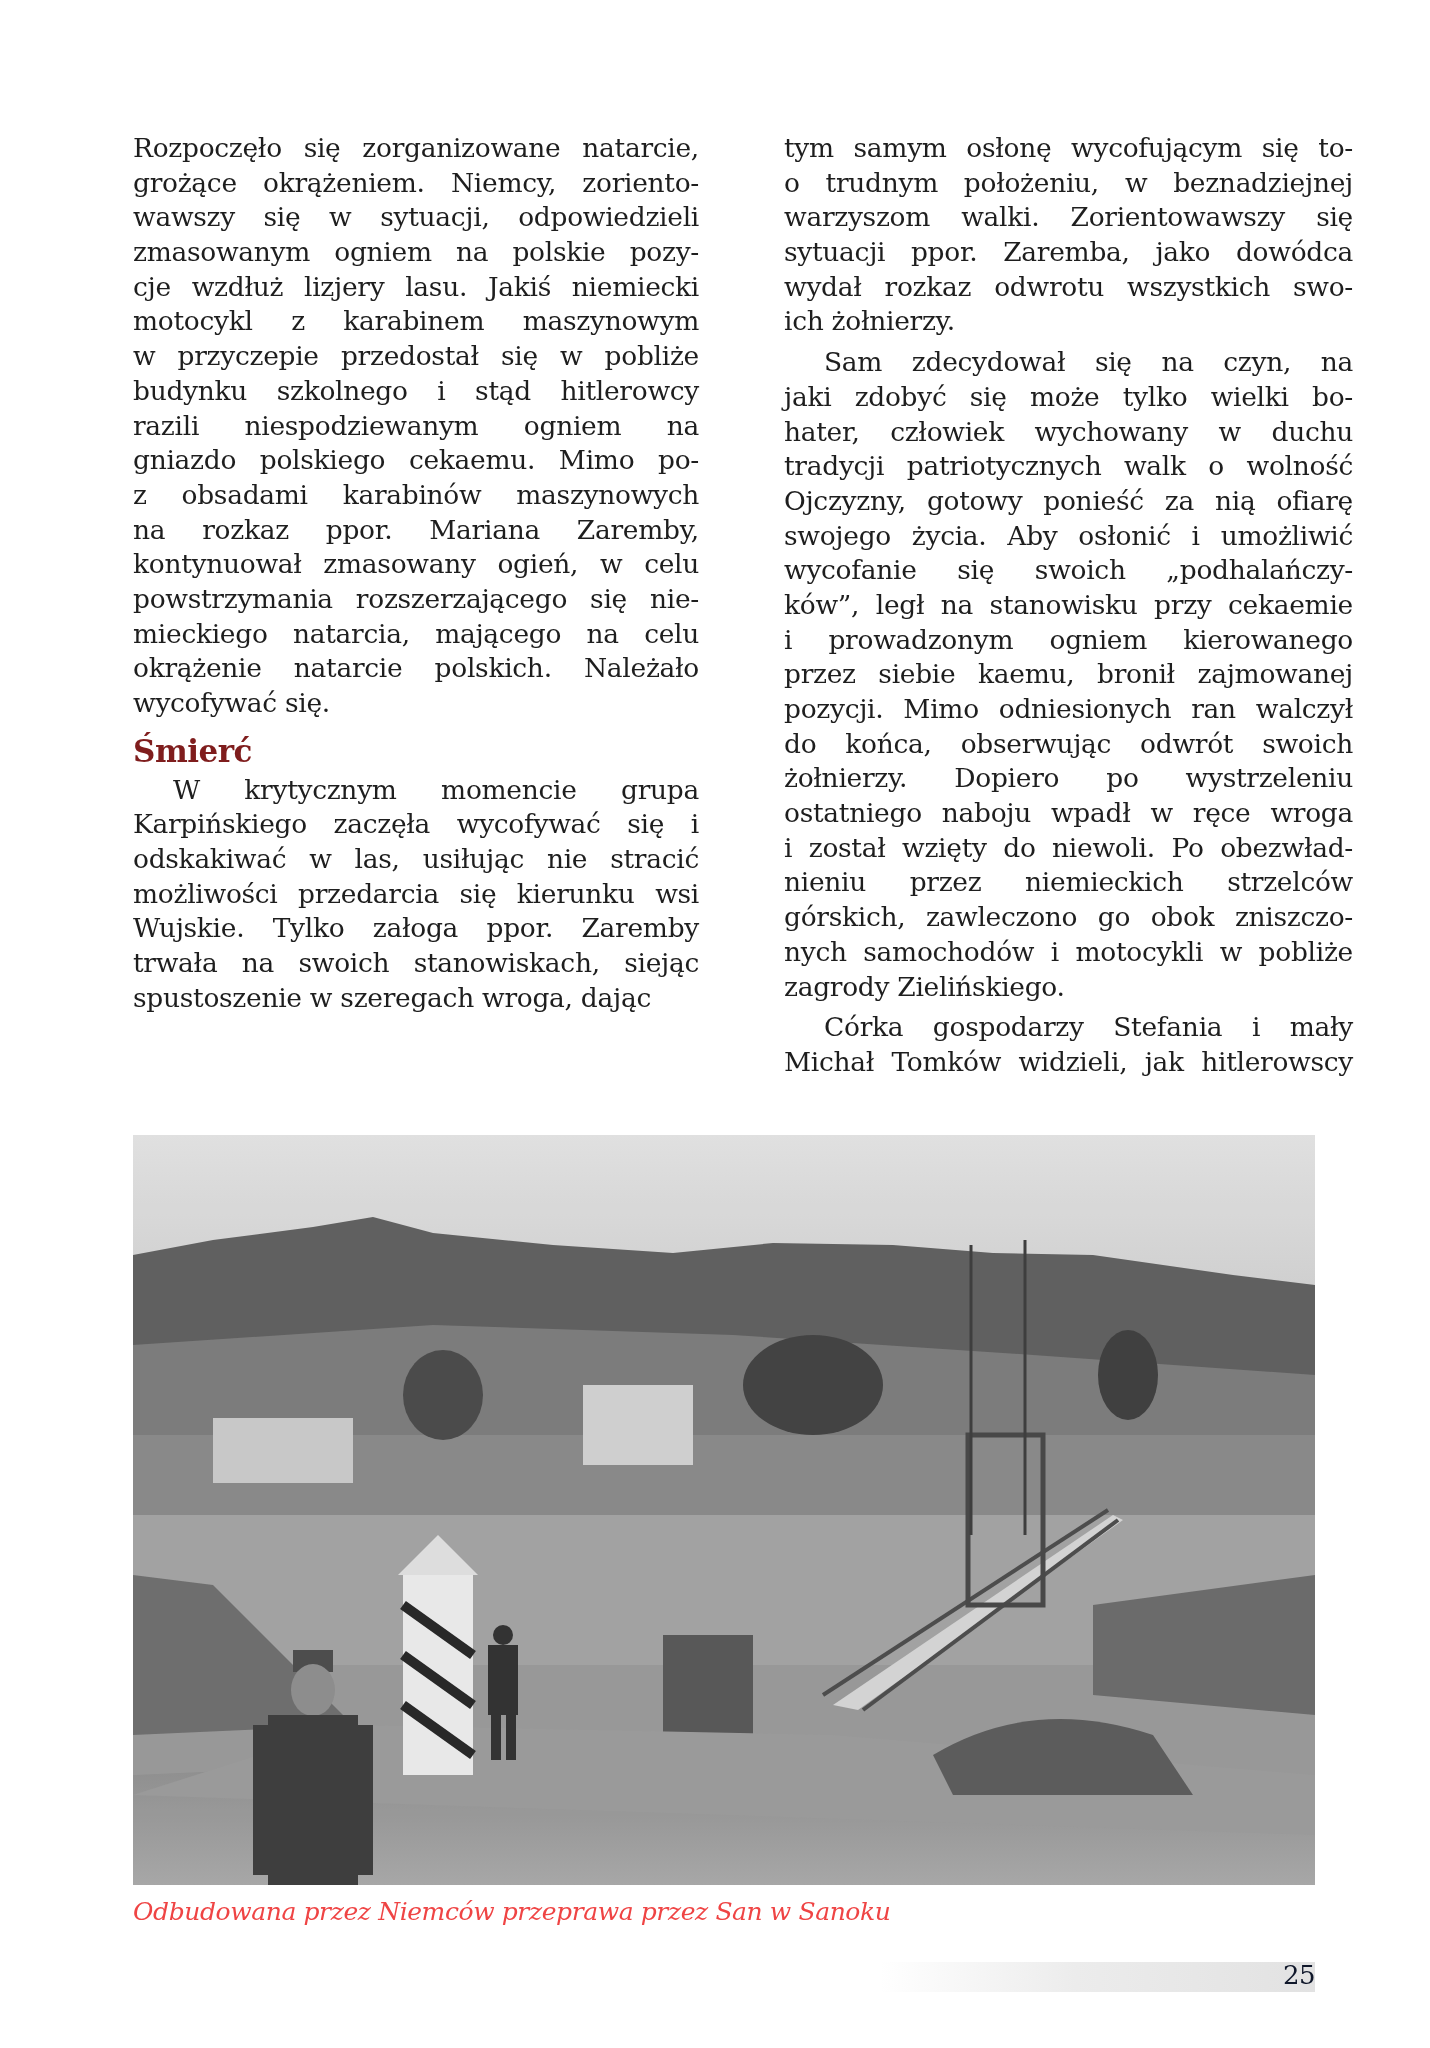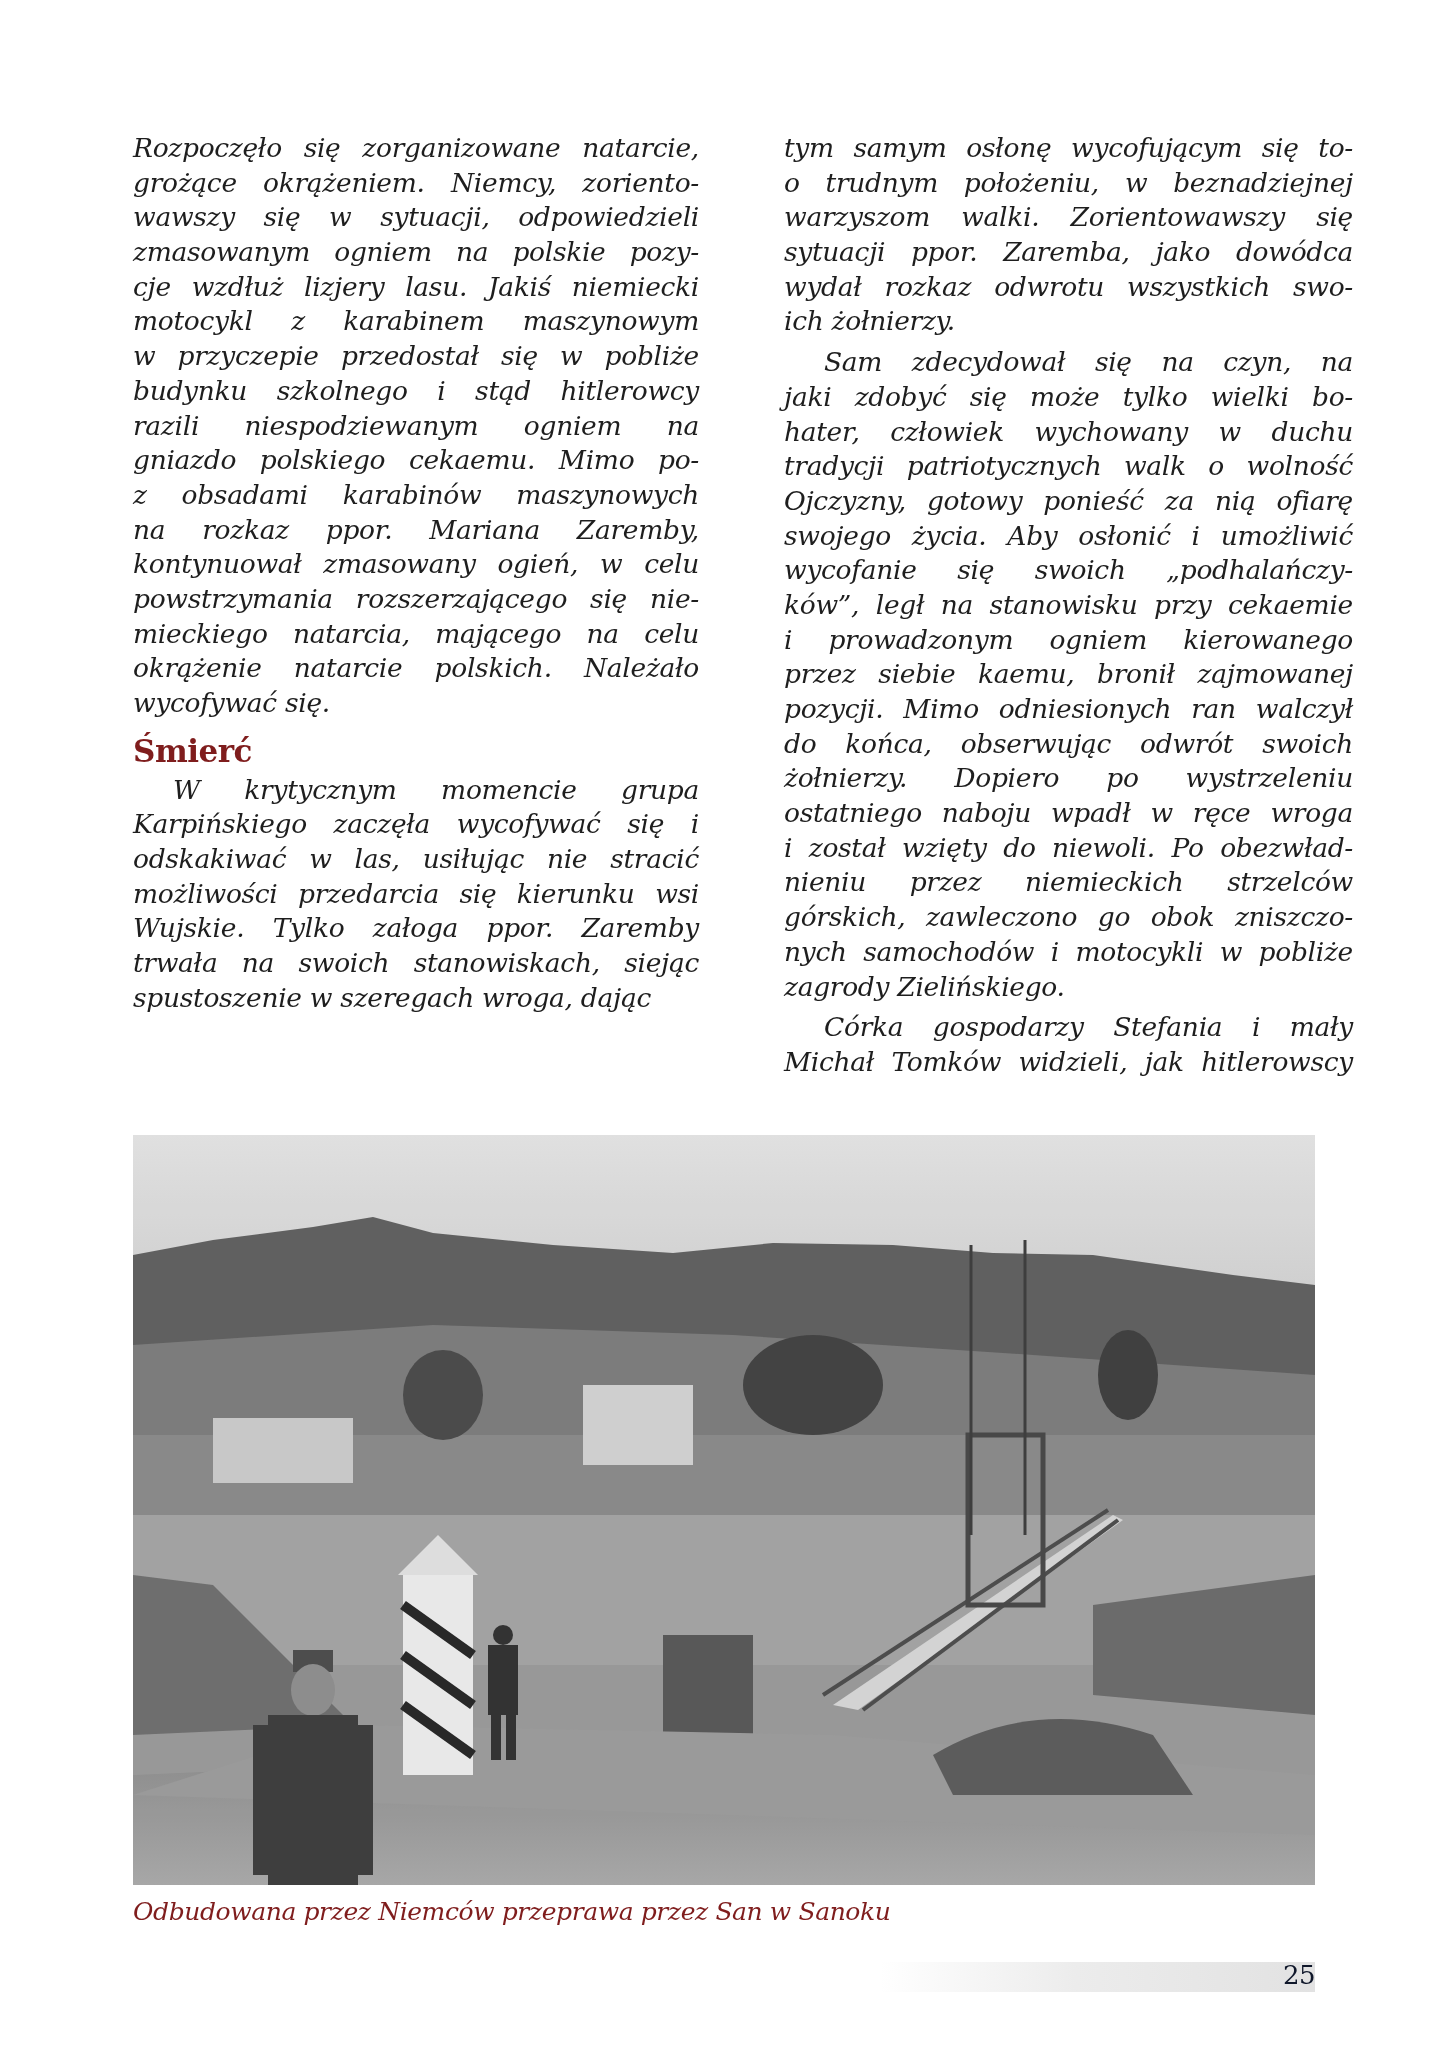--- a/index.html
+++ b/index.html
@@ -14,7 +14,7 @@
   .col-right { left: 784px; width: 569px; }
   .line {
     height: 34.7px; line-height: 34.7px; white-space: nowrap;
-    text-align: justify; text-align-last: justify; overflow: visible; font-style: italic;
+    text-align: justify; text-align-last: justify; overflow: visible;
   }
   .line.last { text-align-last: left; }
   .line.indent { padding-left: 40px; }

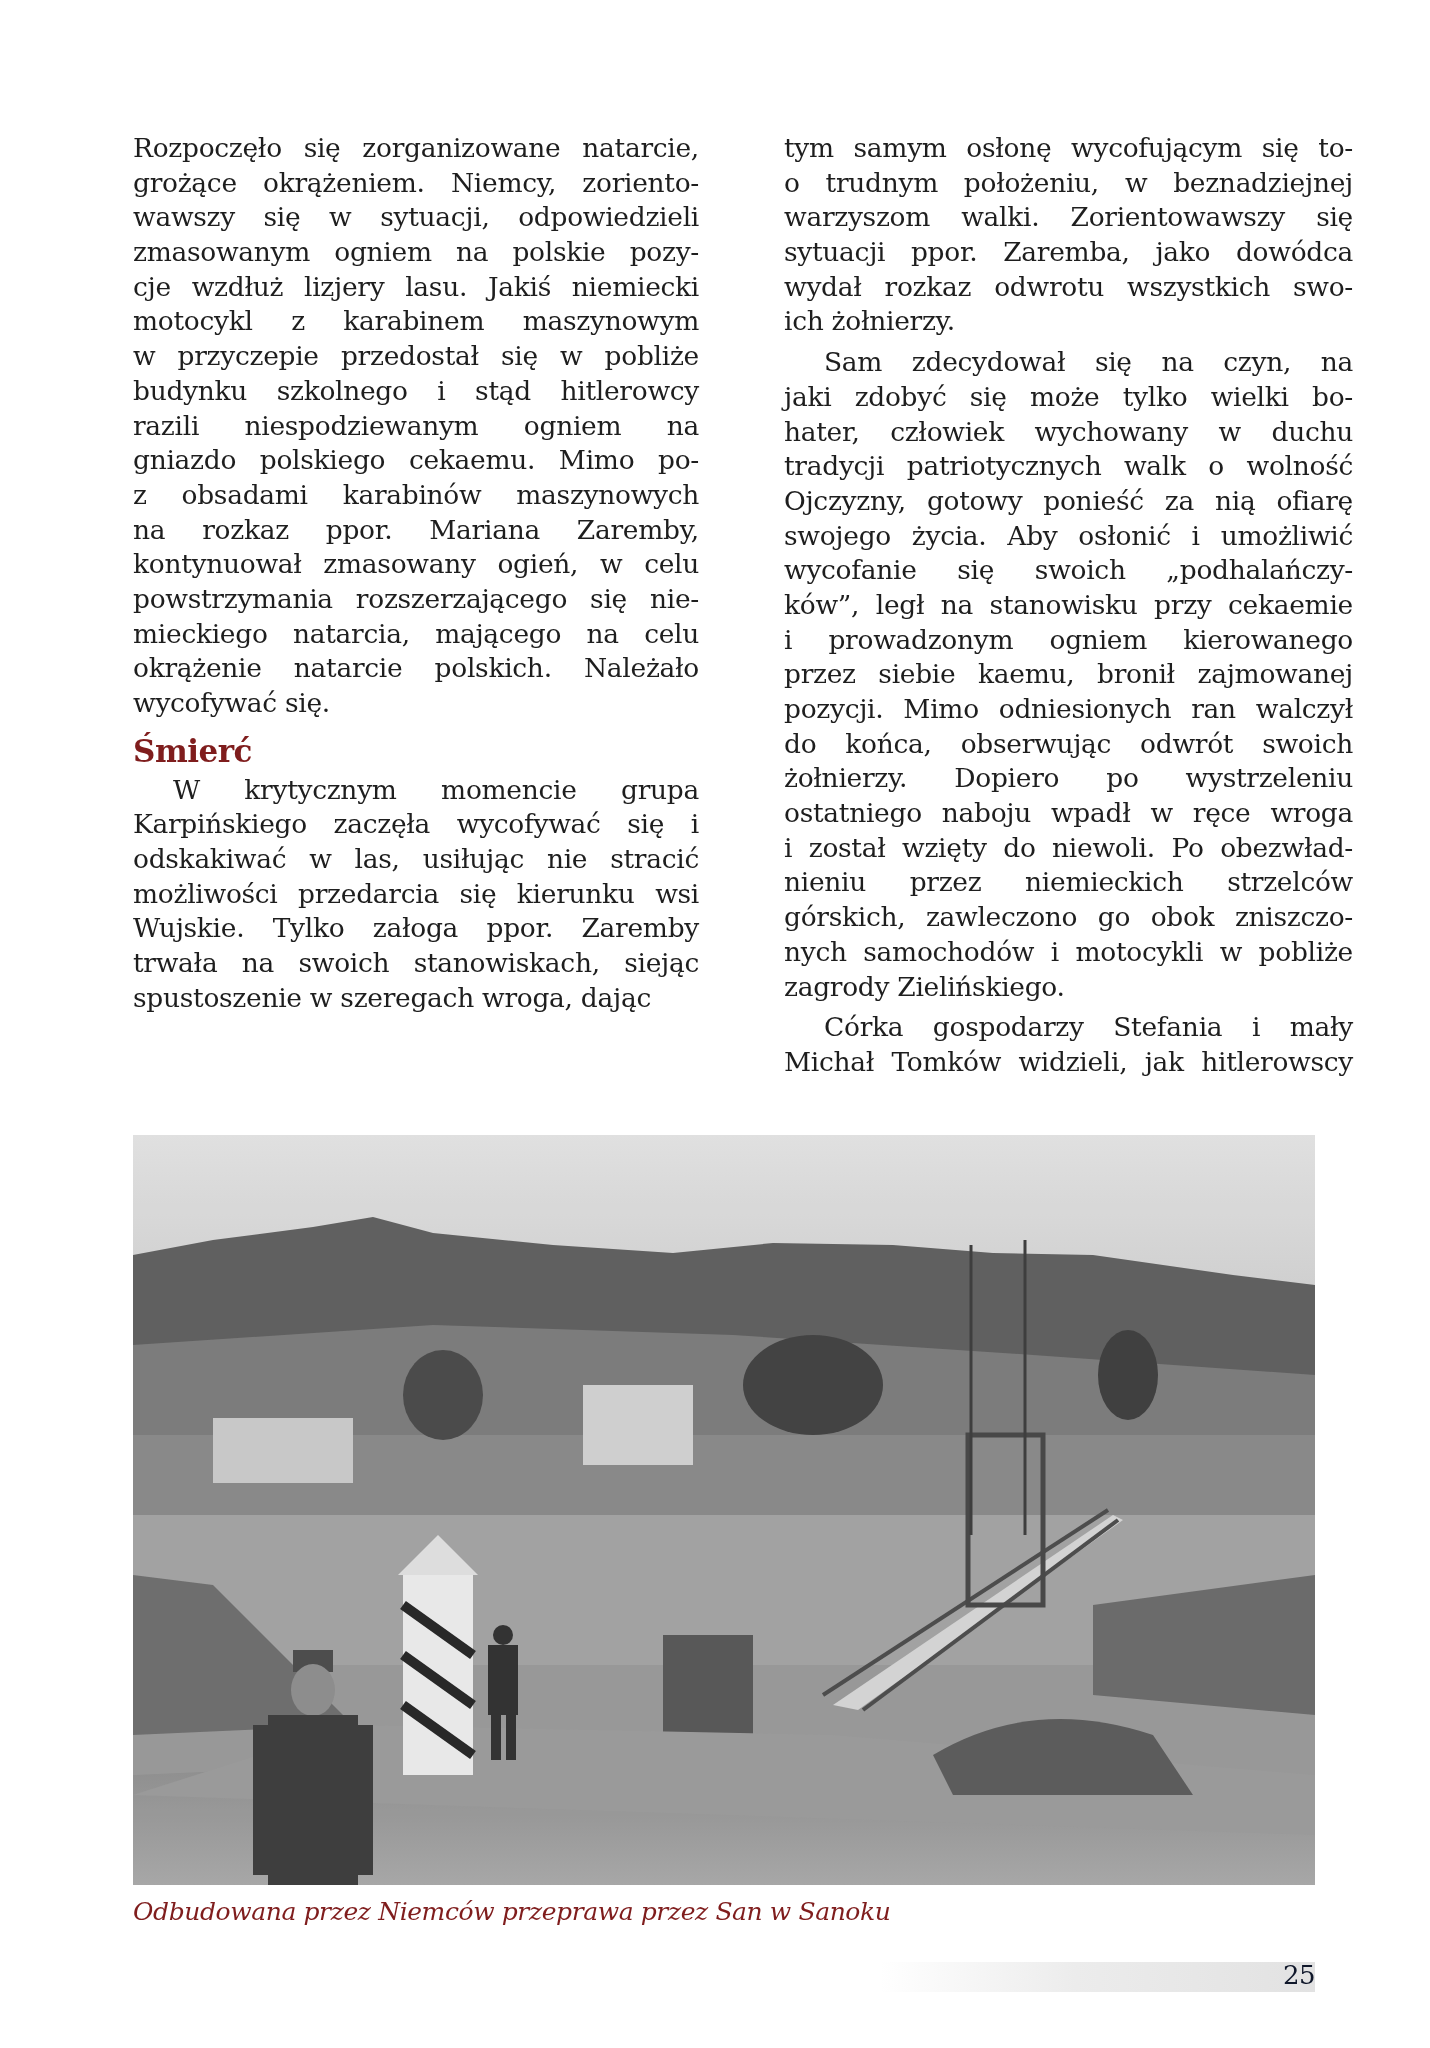--- a/index.html
+++ b/index.html
@@ -32,7 +32,7 @@
   .caption {
     position: absolute; left: 133px; top: 1897px;
     font-family: "DejaVu Serif", "Liberation Serif", serif;
-    font-style: italic; font-size: 25px; color: #7f1d1d; letter-spacing: -0.4px;
+    font-style: italic; font-size: 25px; color: #ef4444; letter-spacing: -0.4px;
   }
   .footer-bar {
     position: absolute; left: 880px; top: 1962px; width: 435px; height: 30px;

